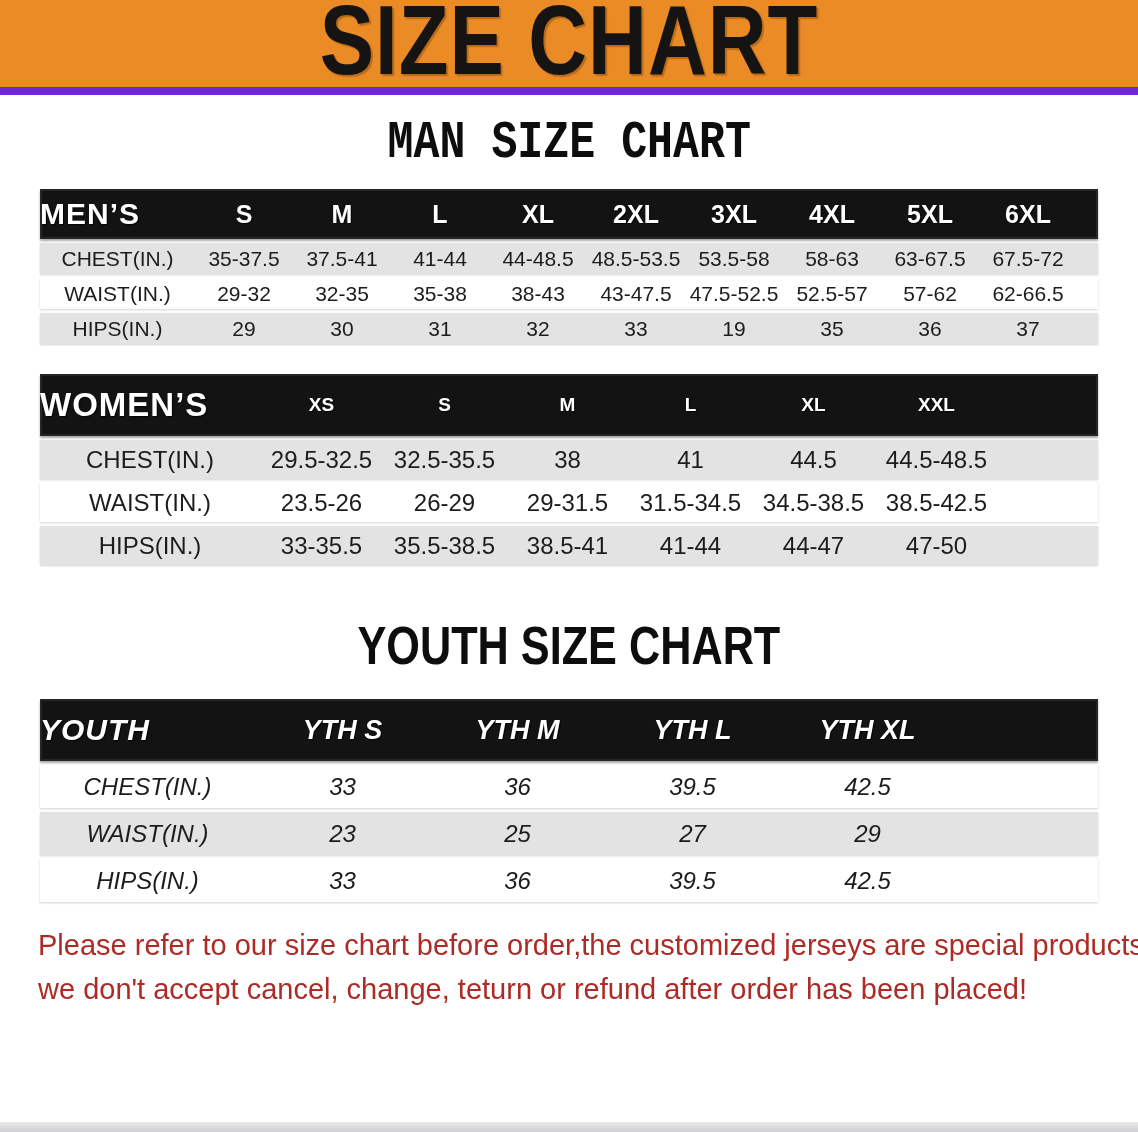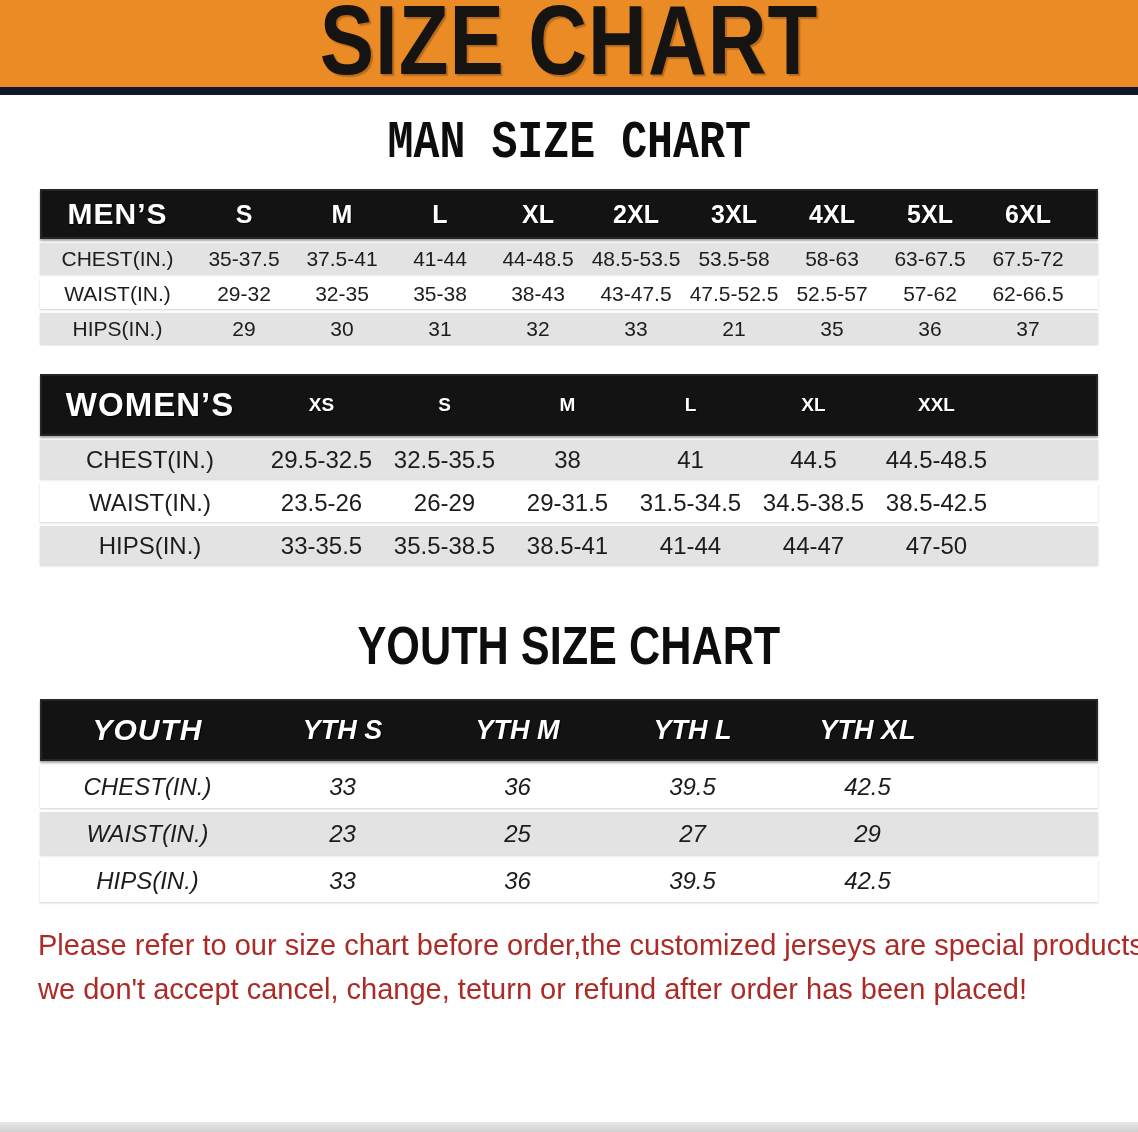--- a/index.html
+++ b/index.html
@@ -19,7 +19,7 @@
   .banner {
     height: 95px;
     background: #EA8B26;
-    border-bottom: 8px solid #0f172a;
+    border-bottom: 8px solid #6d28d9;
     display: flex;
     align-items: center;
     justify-content: center;

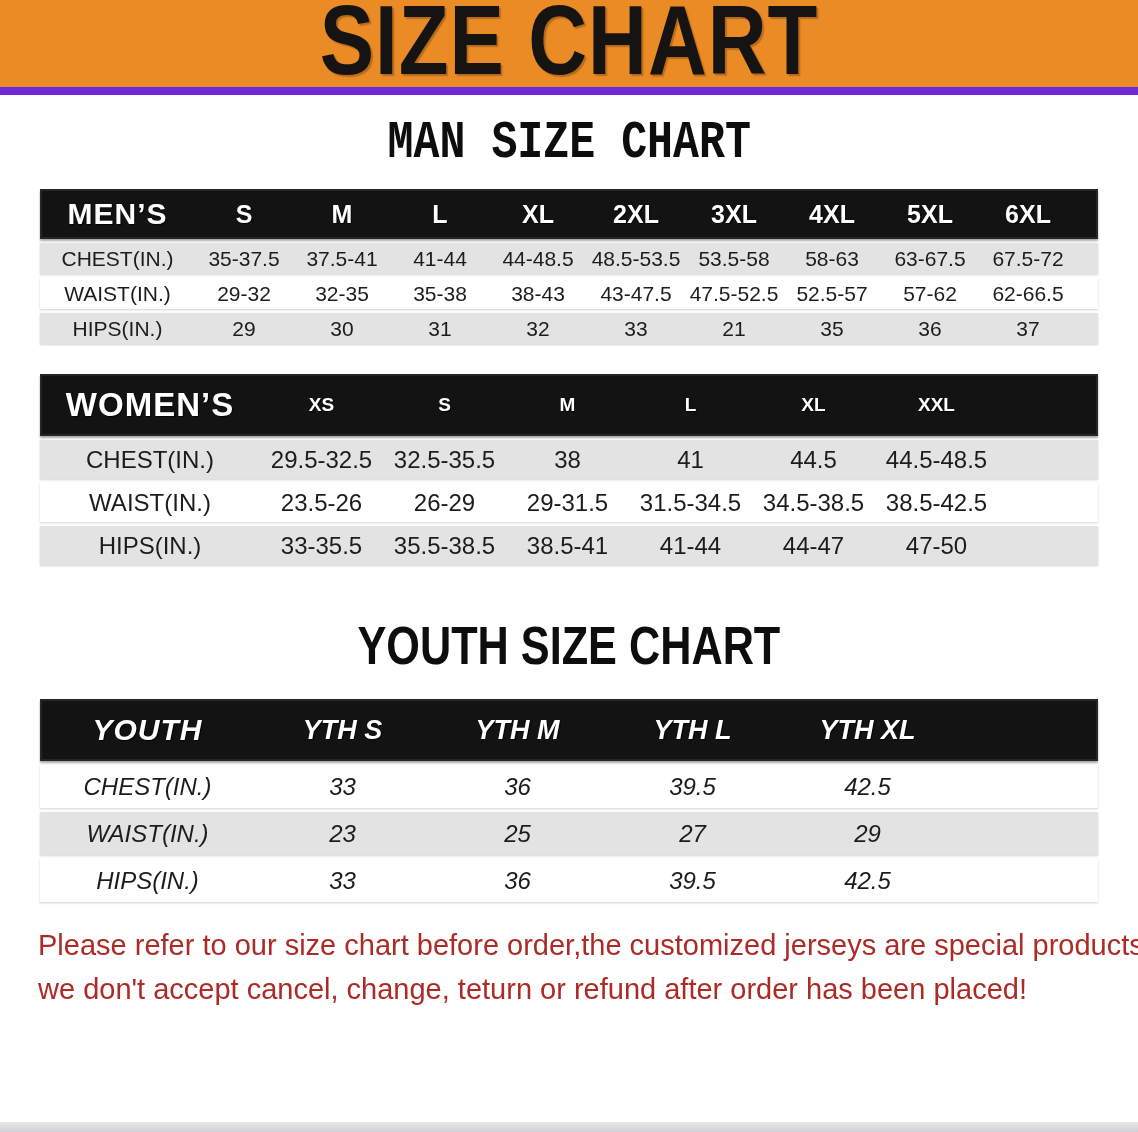--- a/index.html
+++ b/index.html
@@ -79,7 +79,7 @@
     overflow: hidden;
   }
   table.size-table th.rowlabel {
-    text-align: center;
+    text-align: left;
     letter-spacing: 1px;
   }
   table.size-table tbody tr { background: #ffffff; }

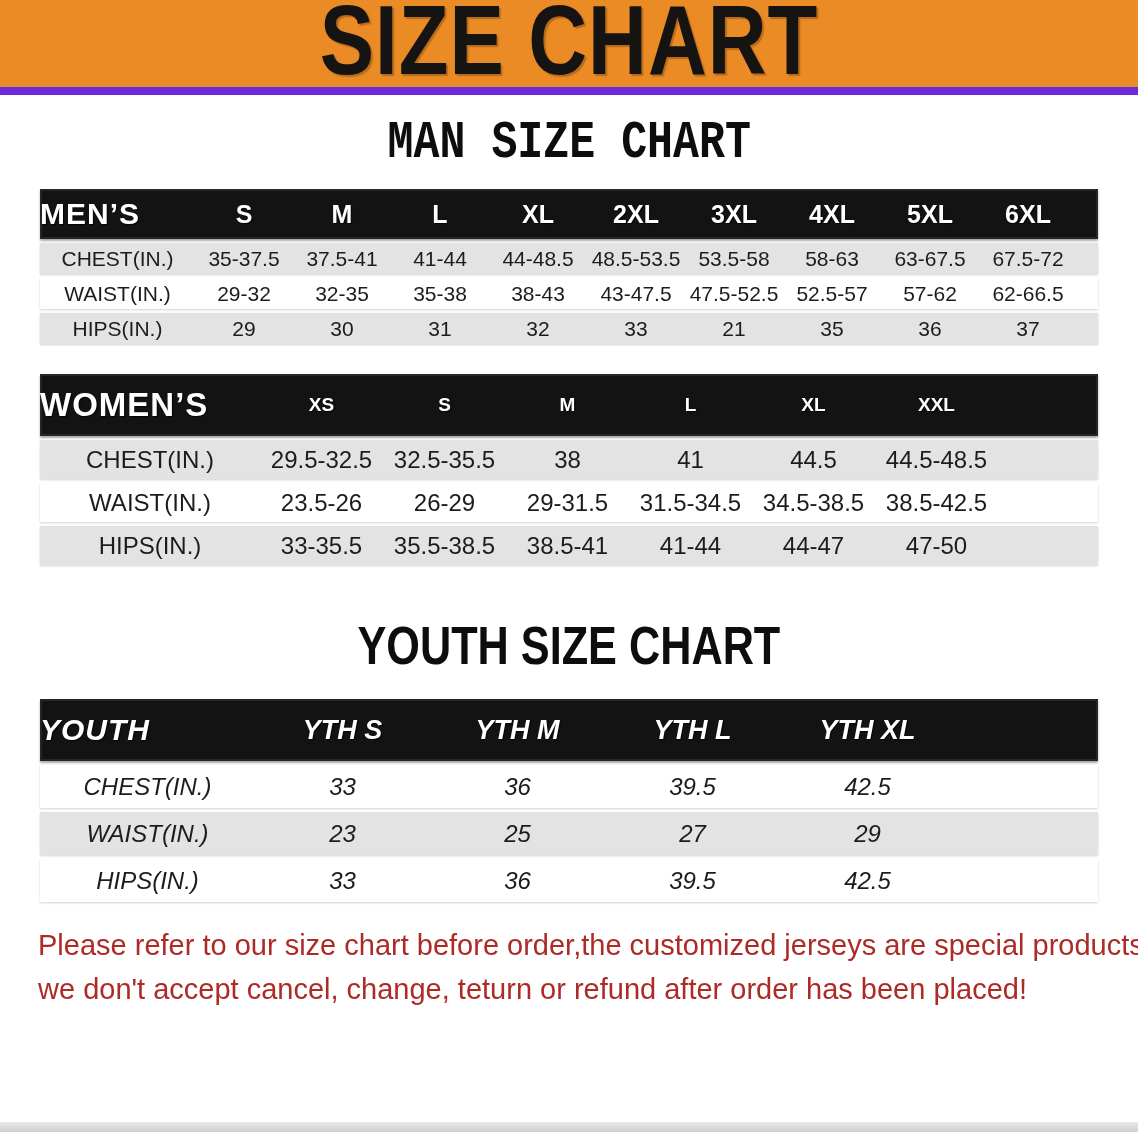--- a/index.html
+++ b/index.html
@@ -208,7 +208,7 @@
             <td>31</td>
             <td>32</td>
             <td>33</td>
-            <td>21</td>
+            <td>19</td>
             <td>35</td>
             <td>36</td>
             <td>37</td>

